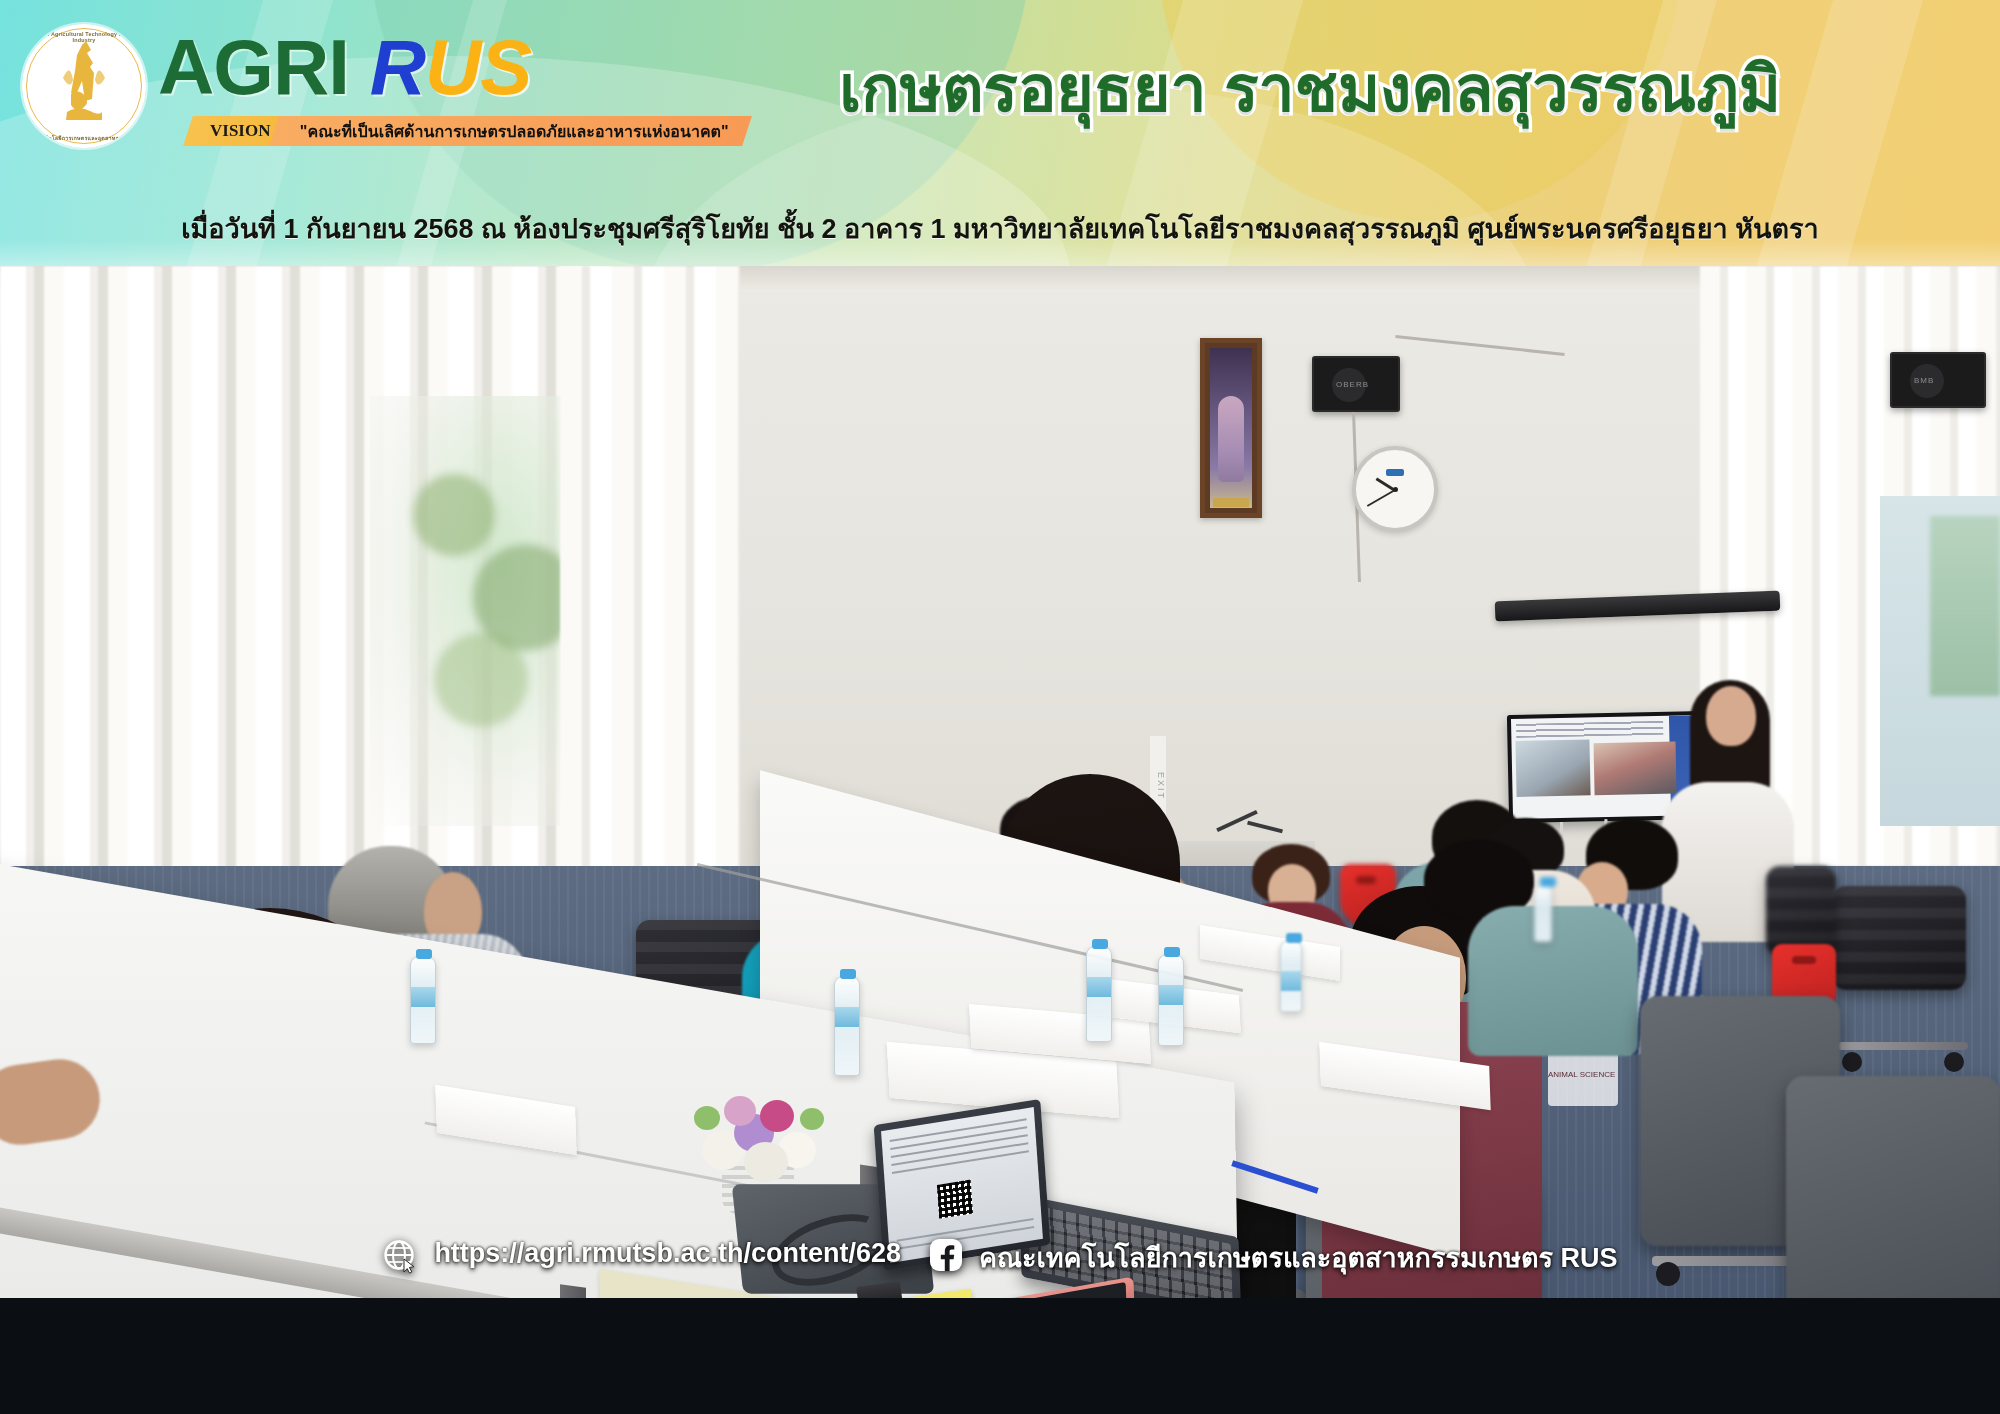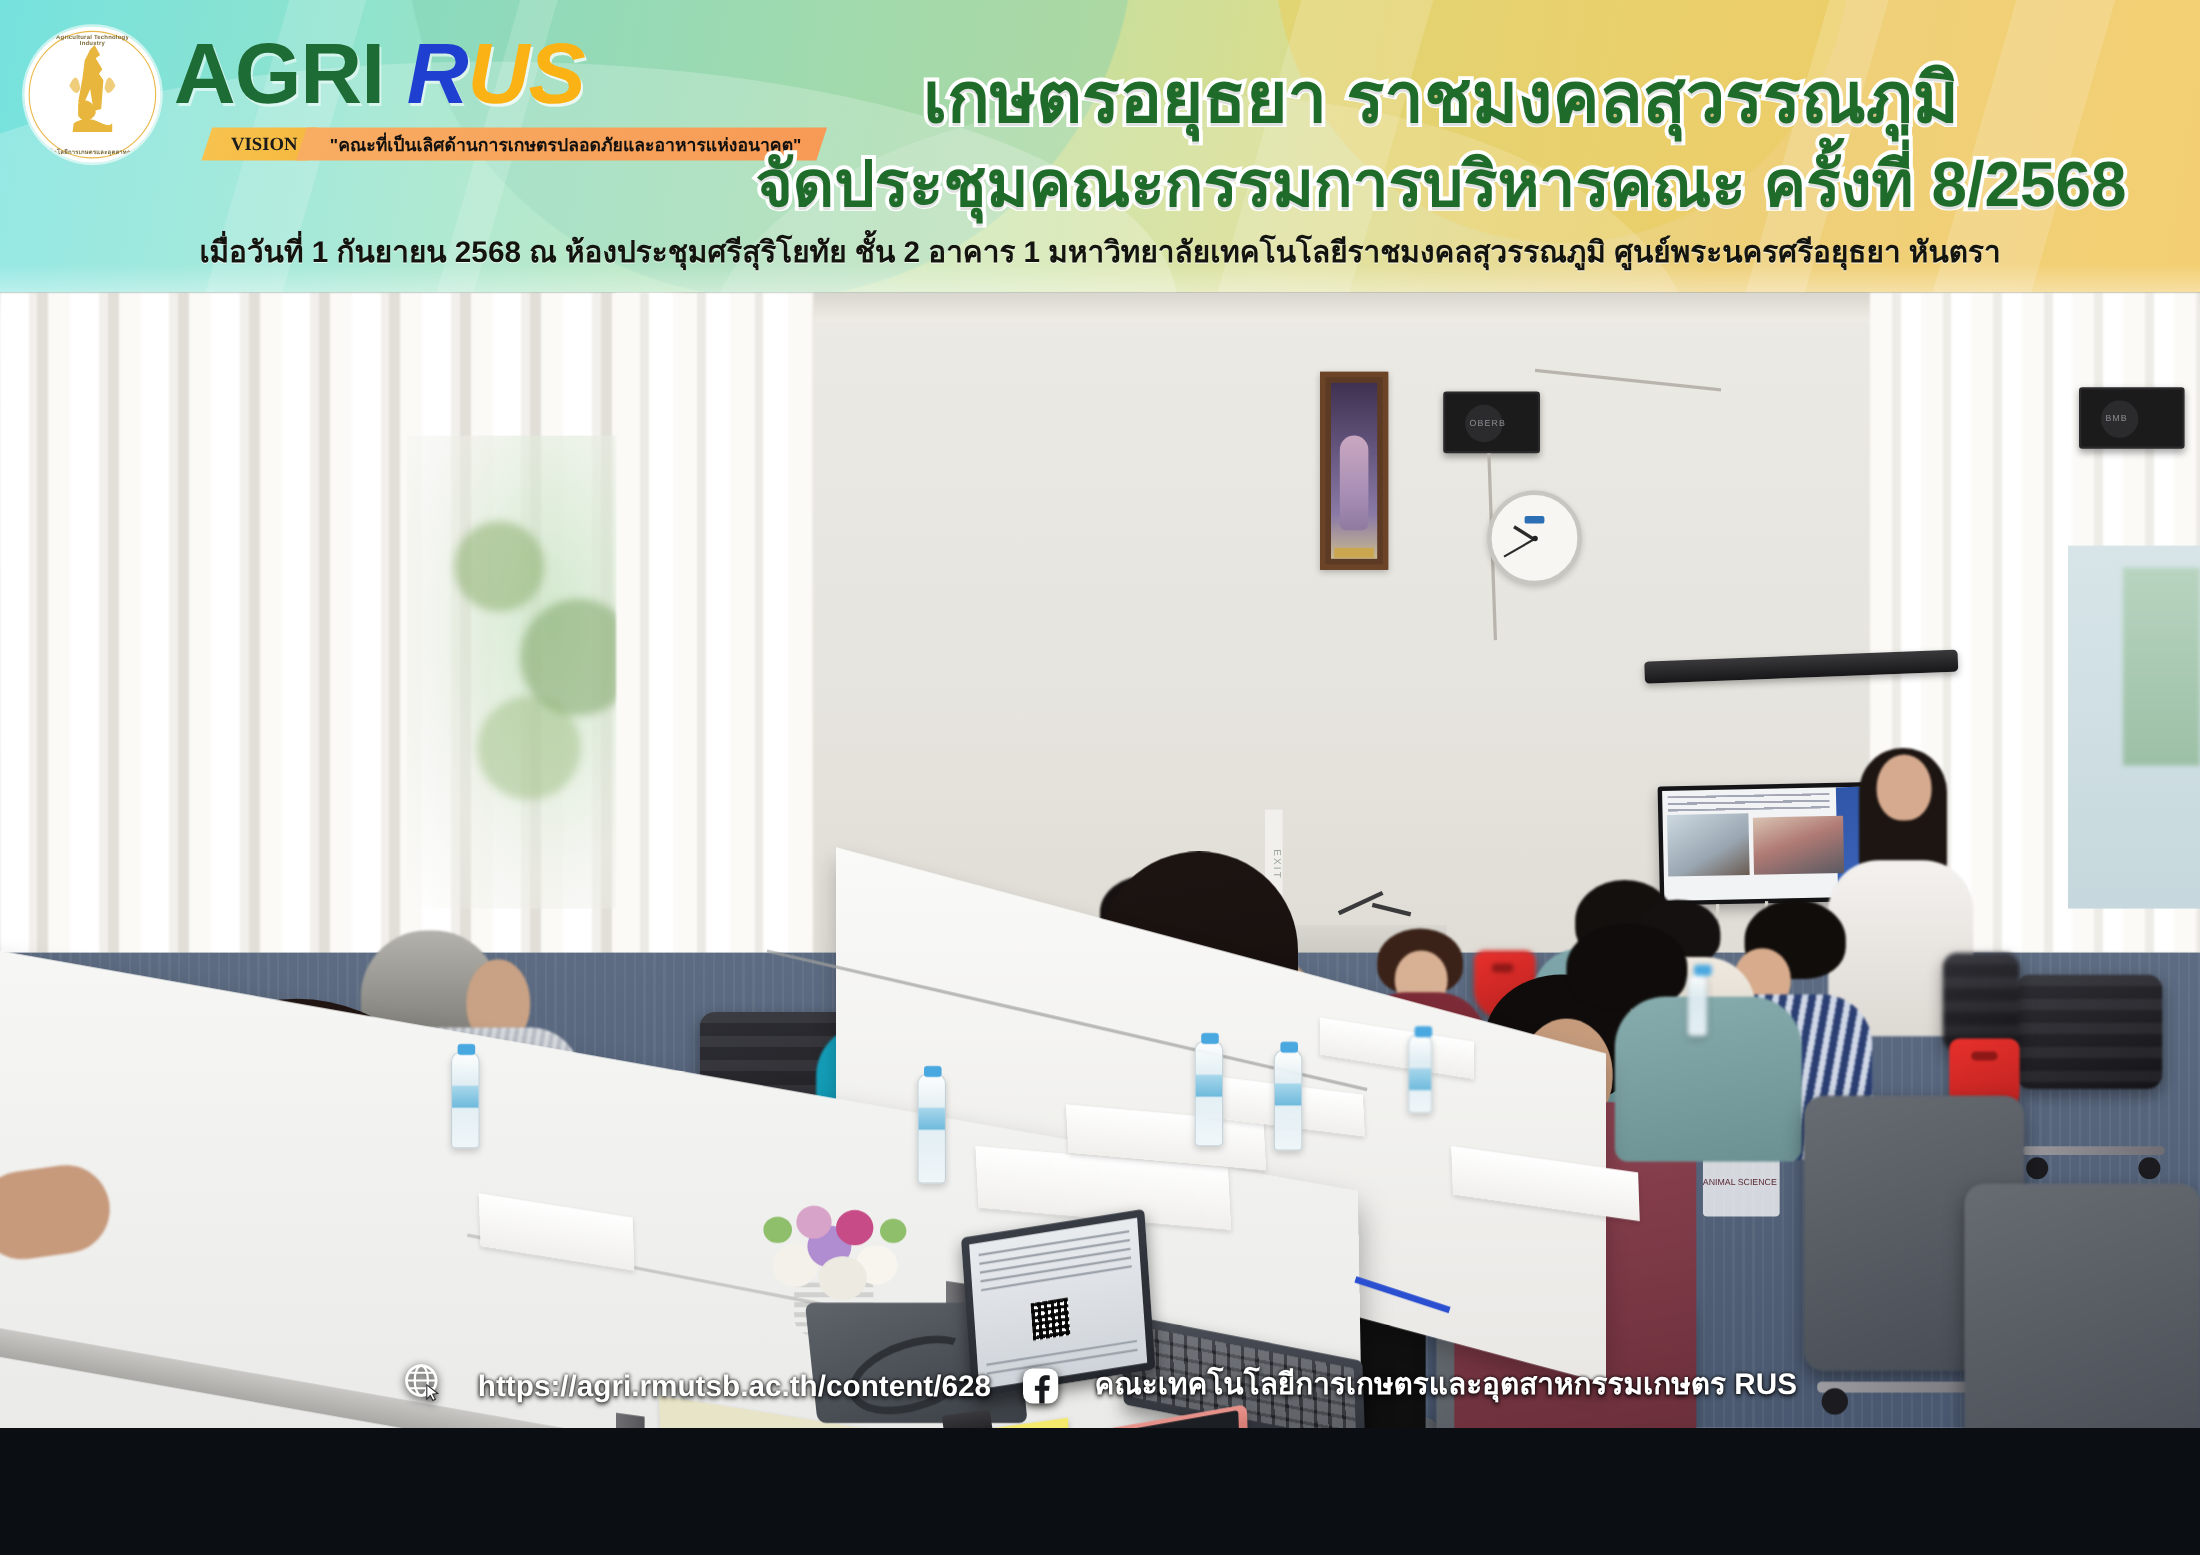--- a/index.html
+++ b/index.html
@@ -474,7 +474,6 @@
     </div>
 
     <div id="title1">เกษตรอยุธยา ราชมงคลสุวรรณภูมิ</div>
-    <div id="title2">จัดประชุมคณะกรรมการบริหารคณะ ครั้งที่ 8/2568</div>
     <div id="subtitle">เมื่อวันที่ 1 กันยายน 2568 ณ ห้องประชุมศรีสุริโยทัย ชั้น 2 อาคาร 1 มหาวิทยาลัยเทคโนโลยีราชมงคลสุวรรณภูมิ ศูนย์พระนครศรีอยุธยา หันตรา</div>
   </div>
 

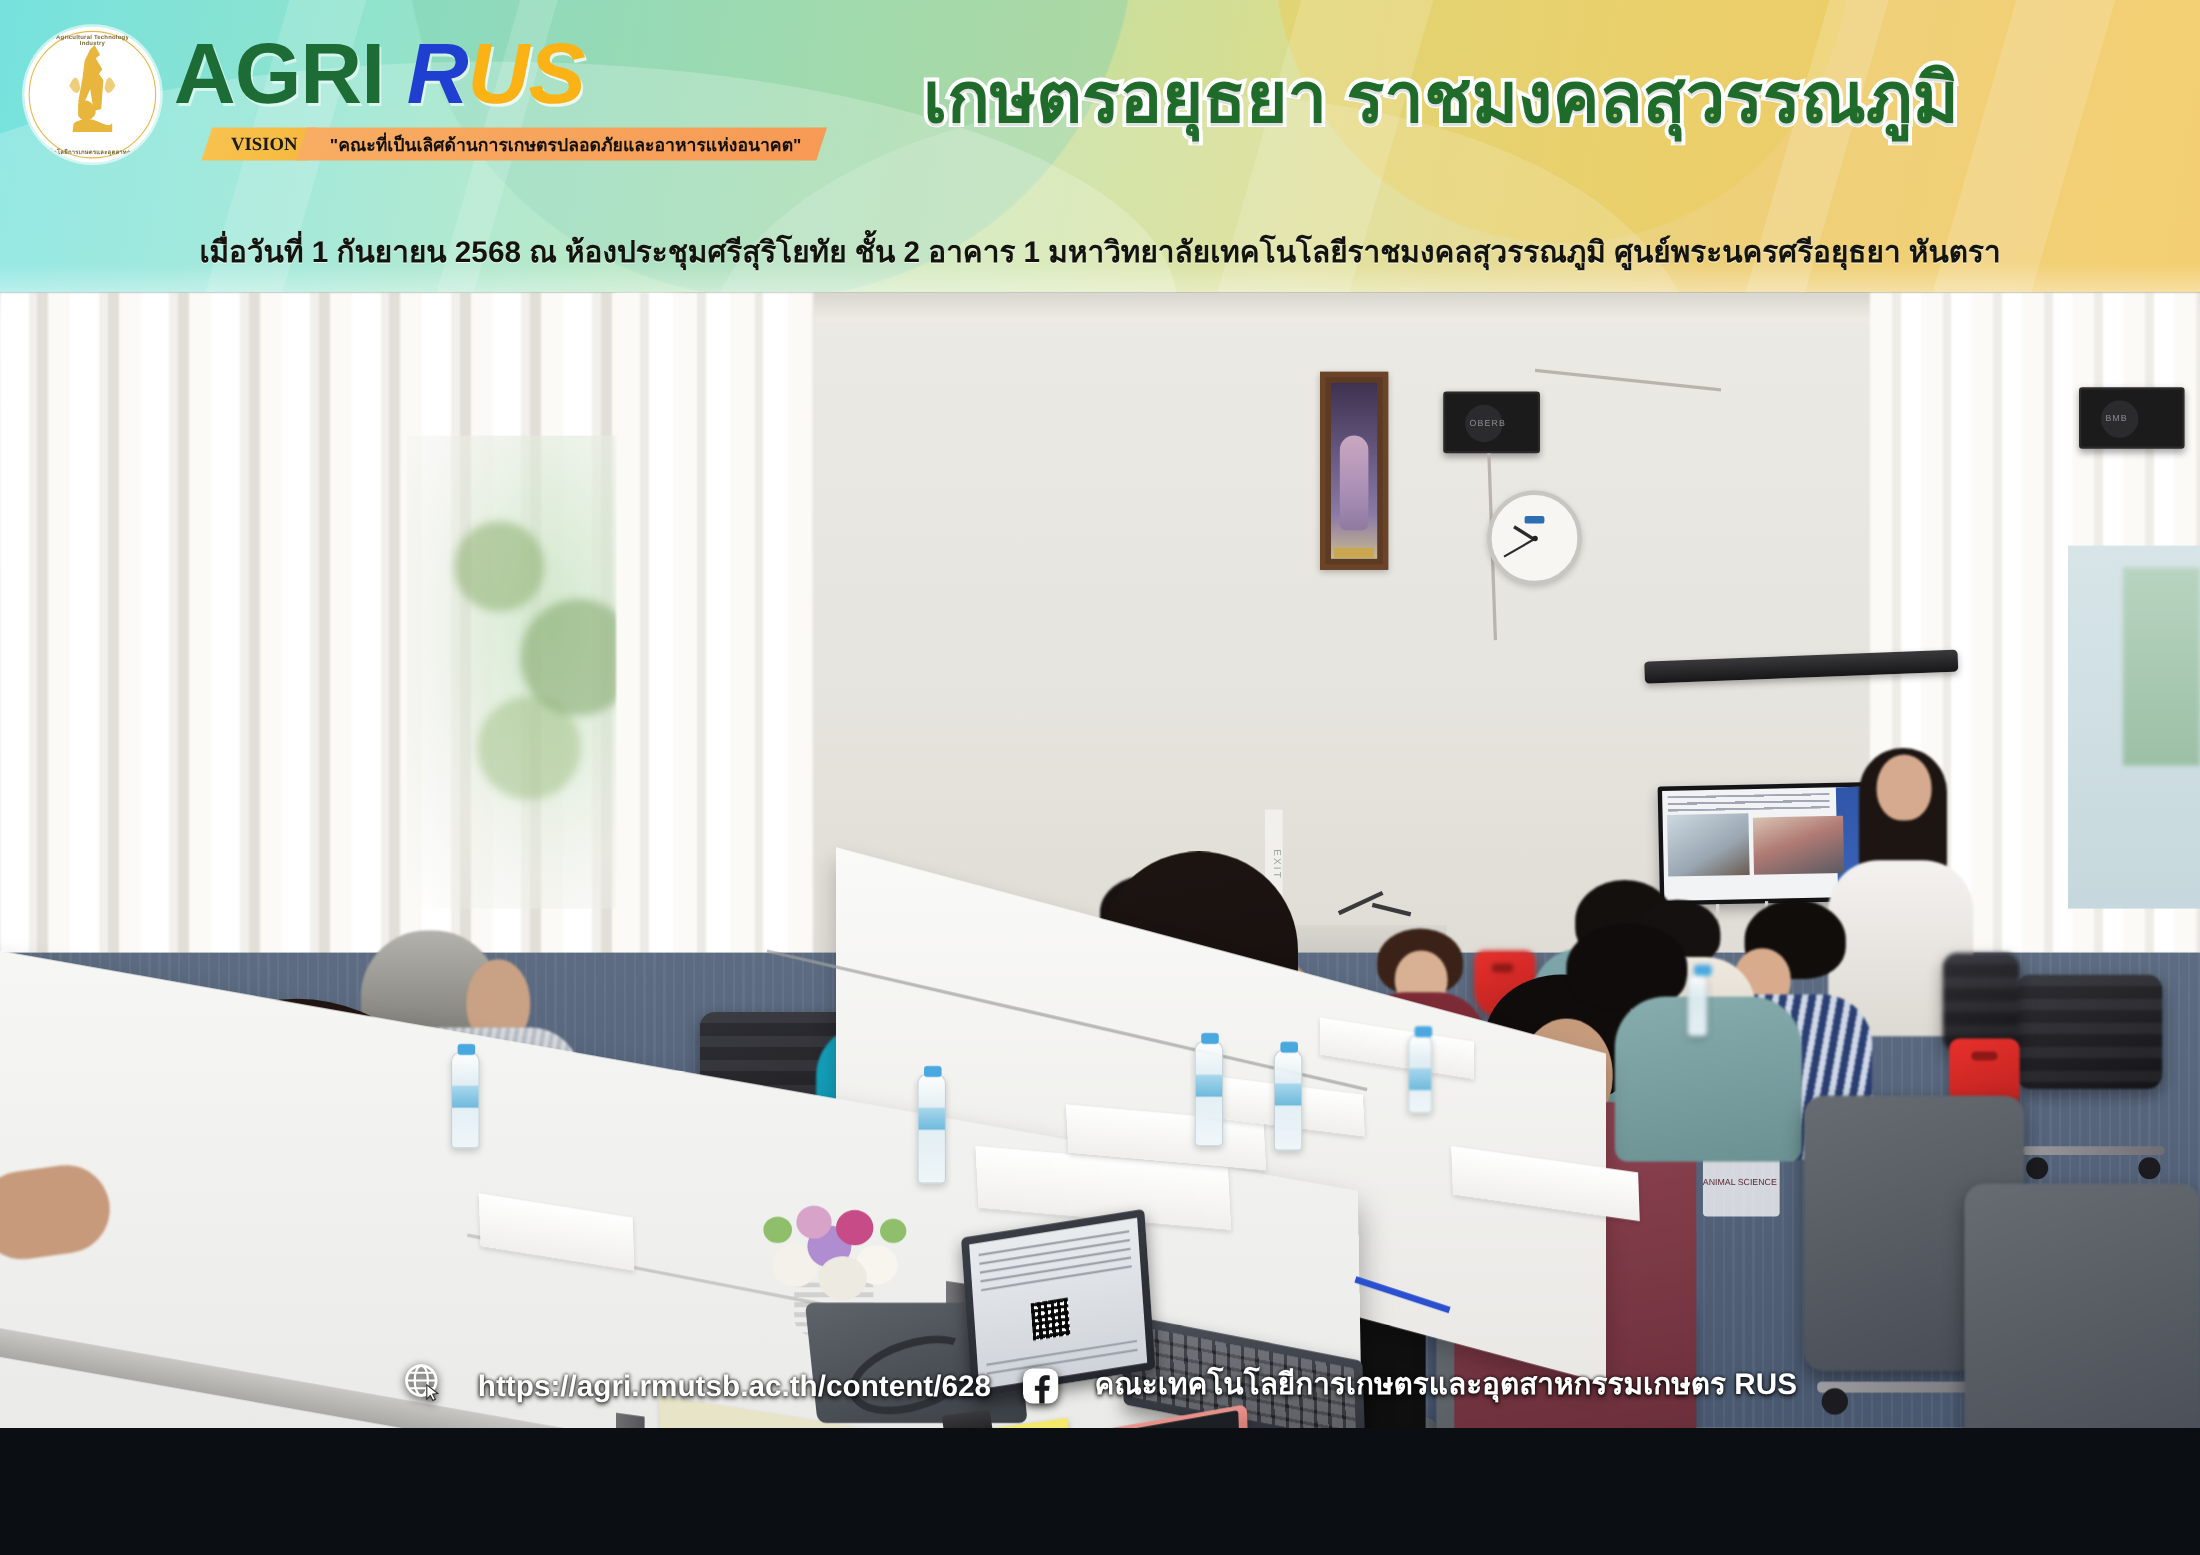--- a/index.html
+++ b/index.html
@@ -420,7 +420,7 @@
     position:absolute; left:0; bottom:14px; width:2000px; height:54px;
     display:flex; align-items:center; justify-content:center; gap:26px;
   }
-  .fitem{ display:flex; align-items:flex-end; gap:30px; }
+  .fitem{ display:flex; align-items:flex-start; gap:14px; }
   .fitem .txt{
     font-size:27px; font-weight:bold; color:#ffffff; white-space:nowrap;
     text-shadow:0 2px 5px rgba(0,0,0,.9), 0 0 3px rgba(0,0,0,.95);

